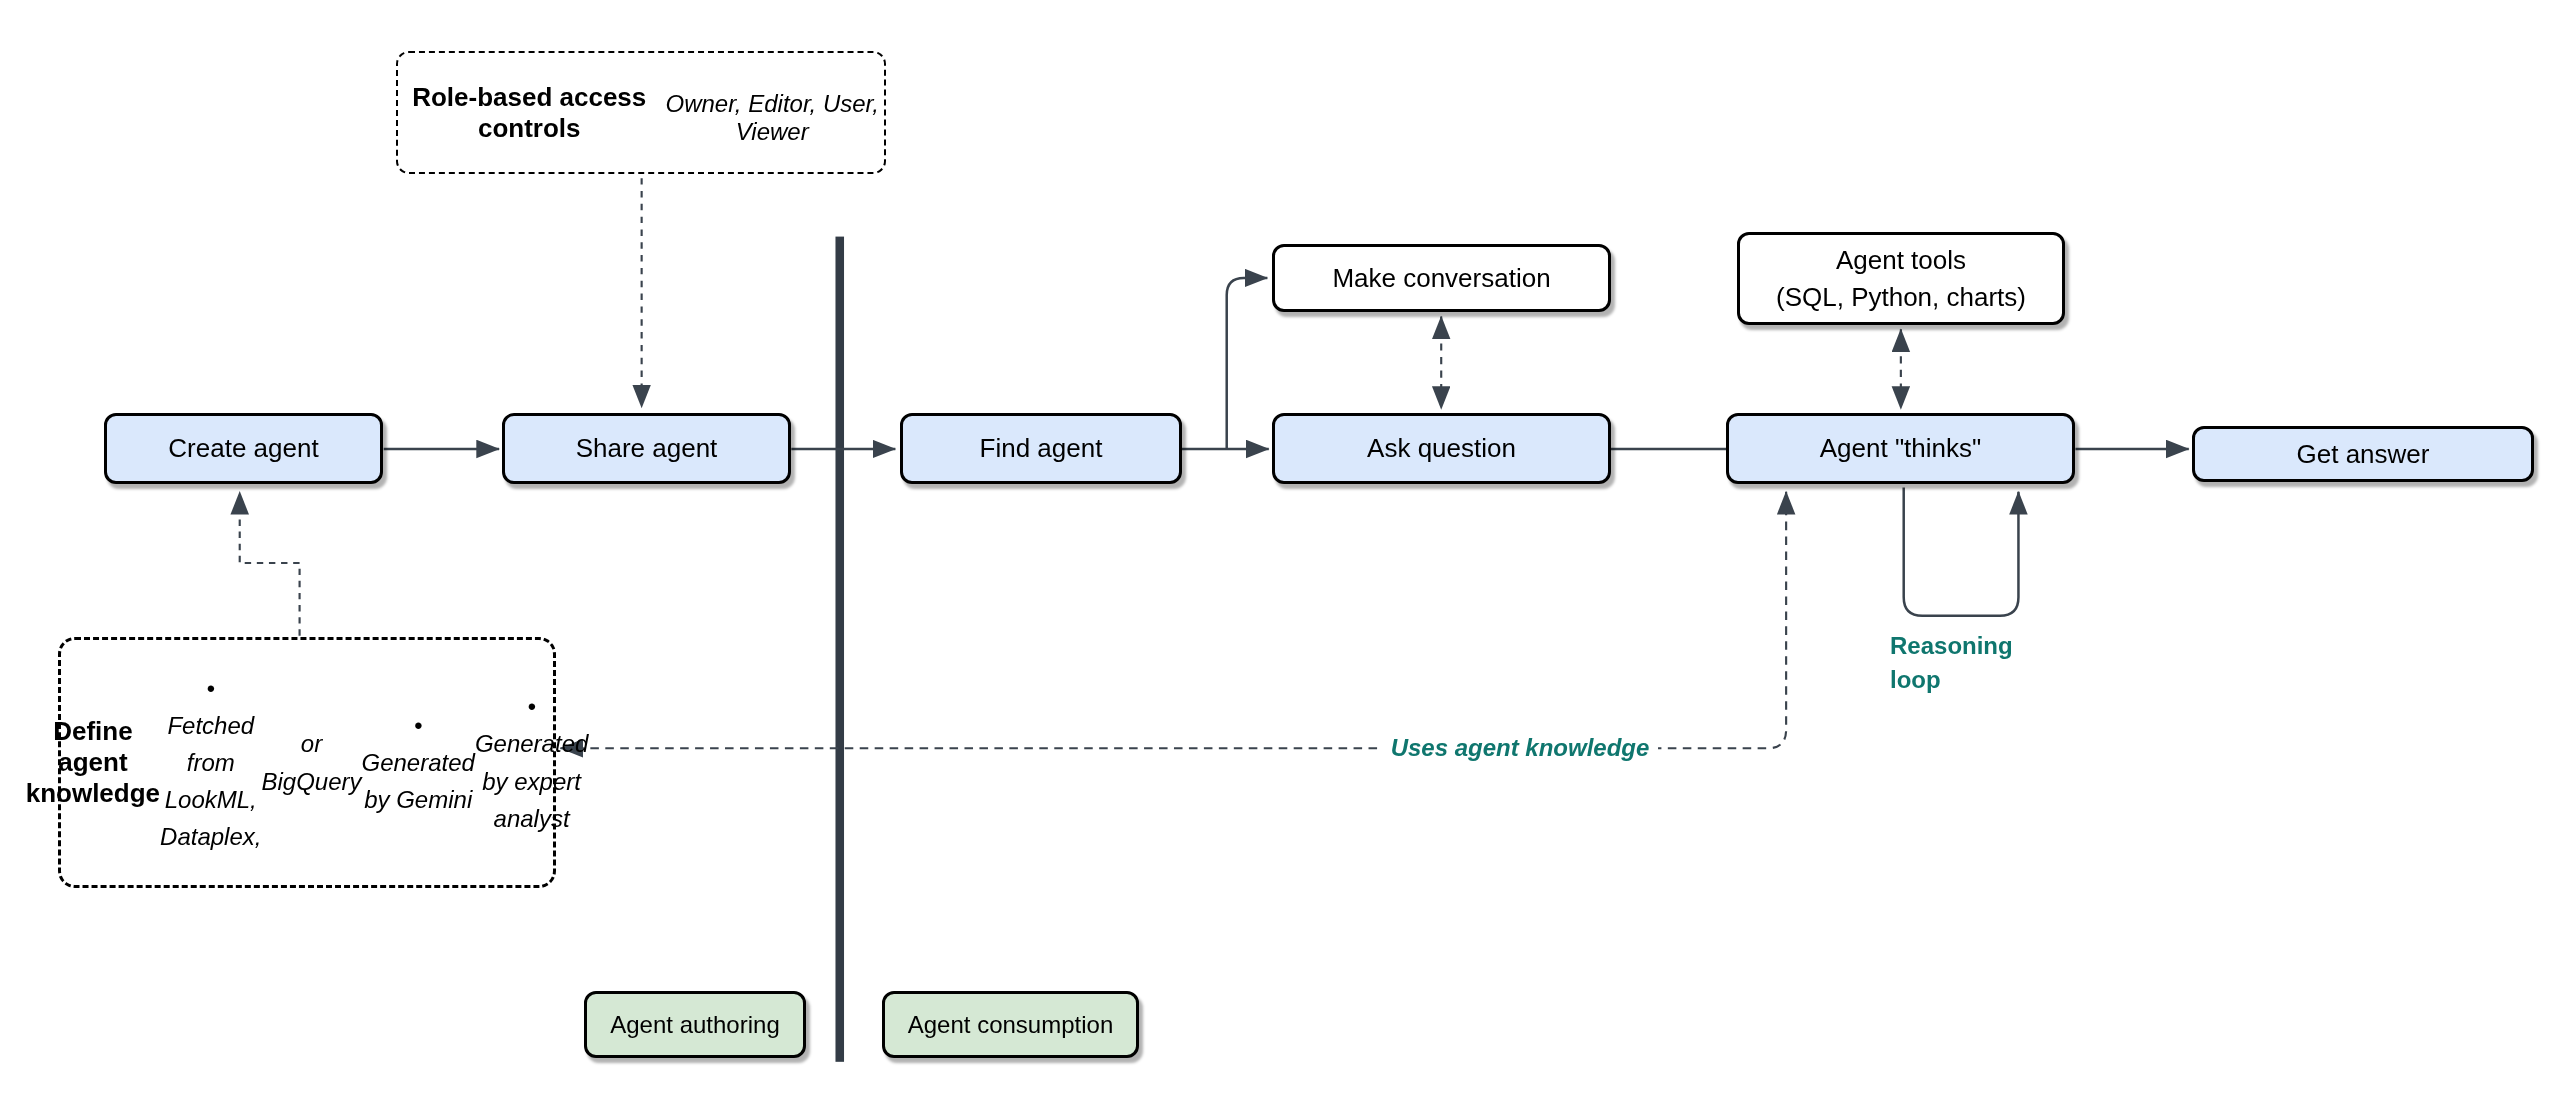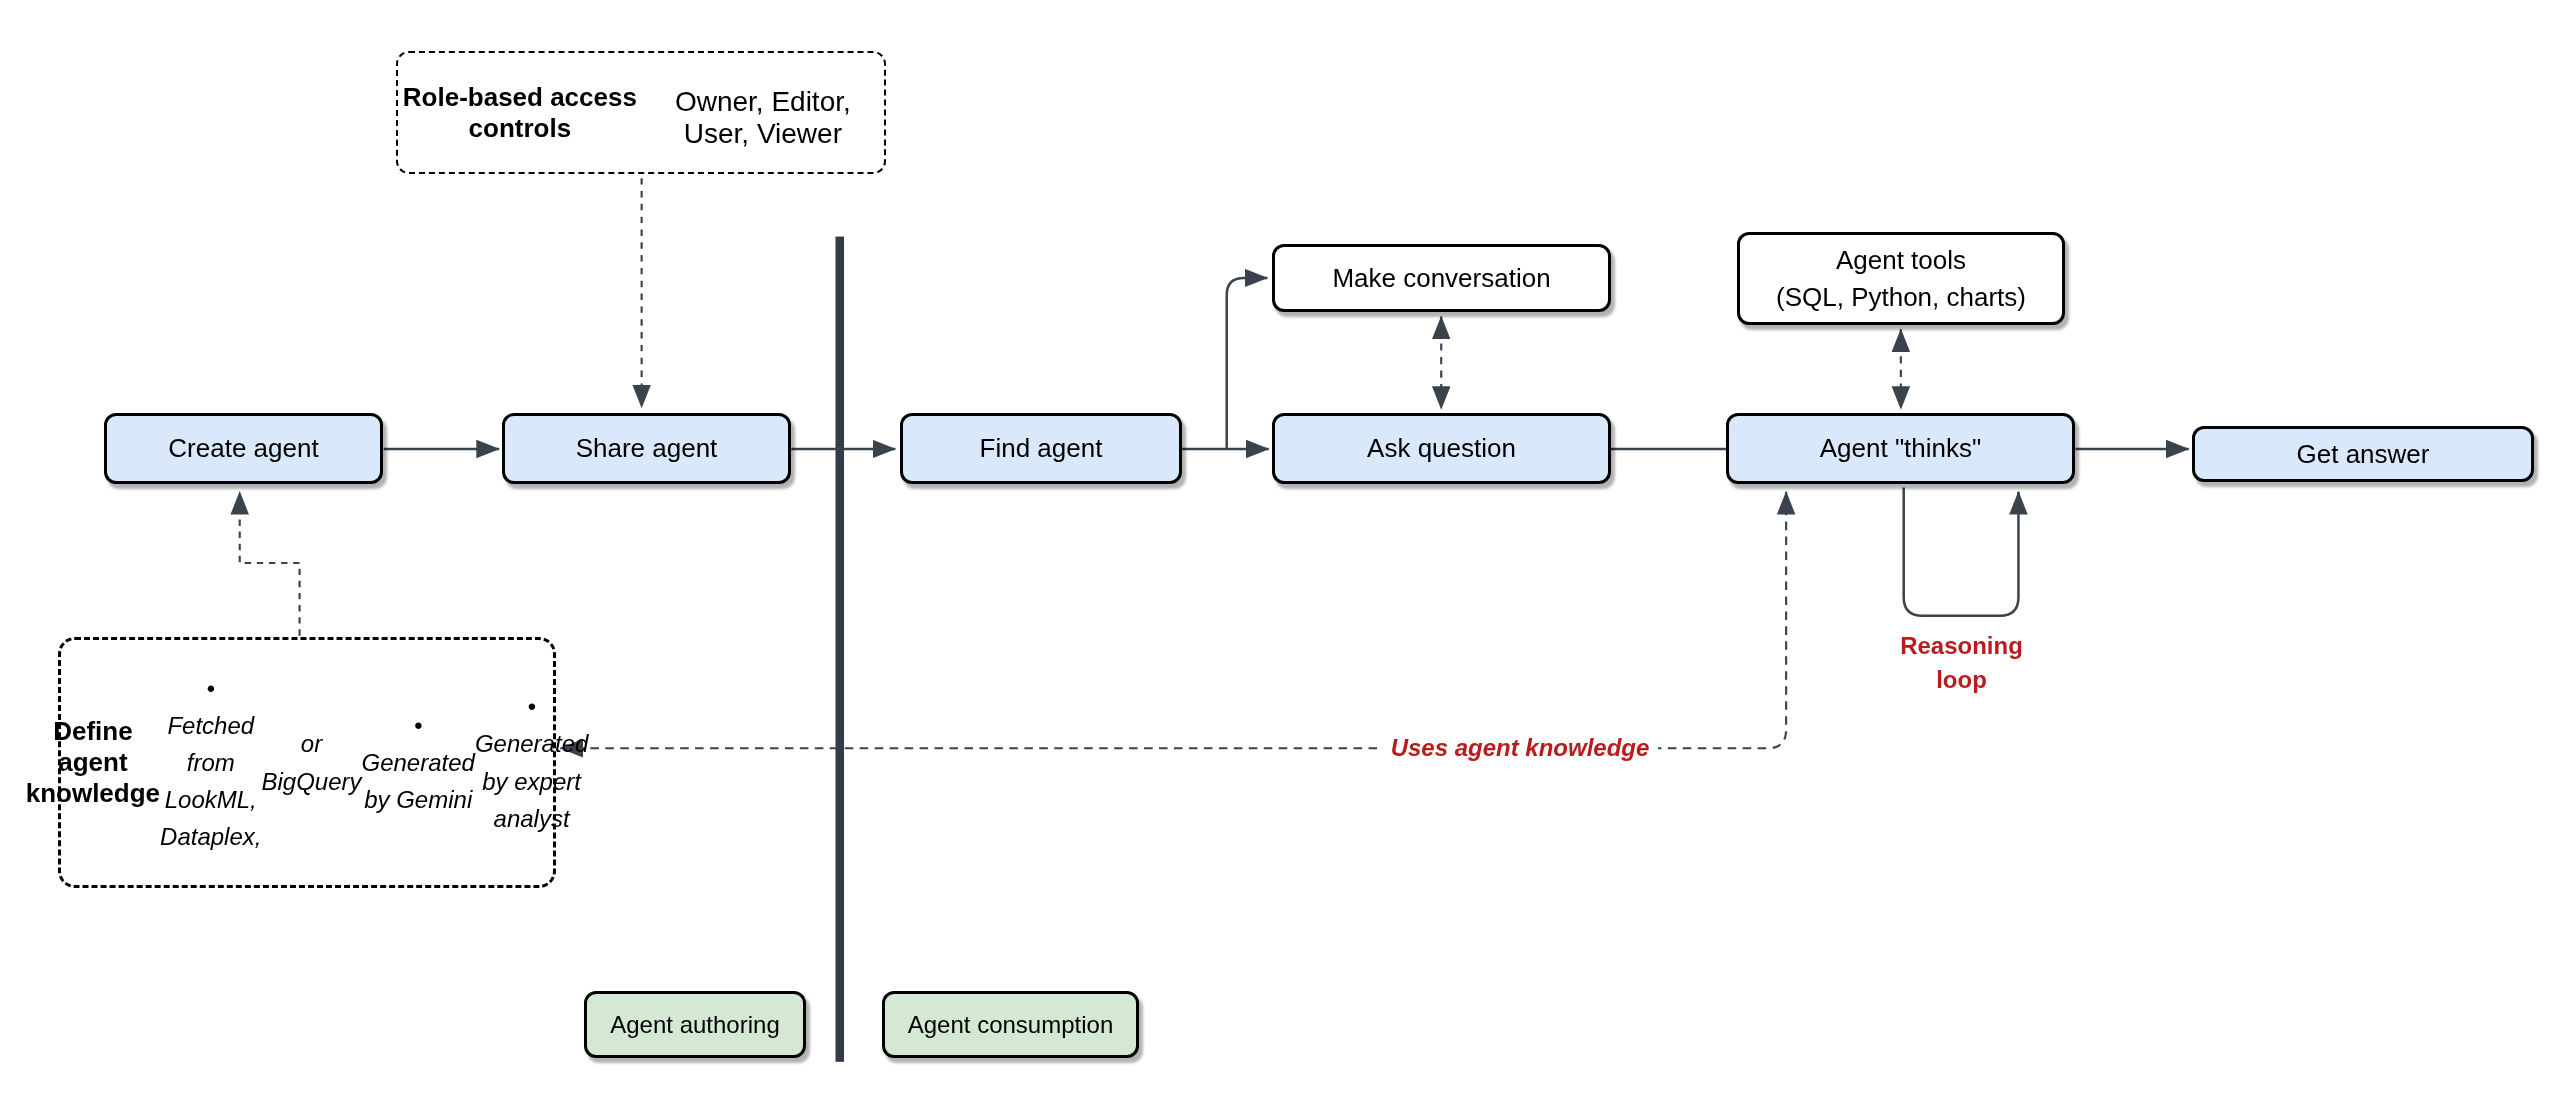--- a/index.html
+++ b/index.html
@@ -30,7 +30,7 @@
   .annot.small-dash{border:2.1px dashed #000;}
   .annot.big-dash{border:3.6px dashed #000;border-radius:17px;}
   .annot .title{font-weight:700;font-size:26px;}
-  .annot .subtitle{font-size:28px;margin-top:10px;}
+  .annot .subtitle{font-style:italic;font-size:24px;margin-top:10px;}
   .annot .line{font-style:italic;font-size:24px;line-height:1.55;}
   .floating-label{
     position:absolute;font-weight:700;font-size:24px;line-height:1.4;

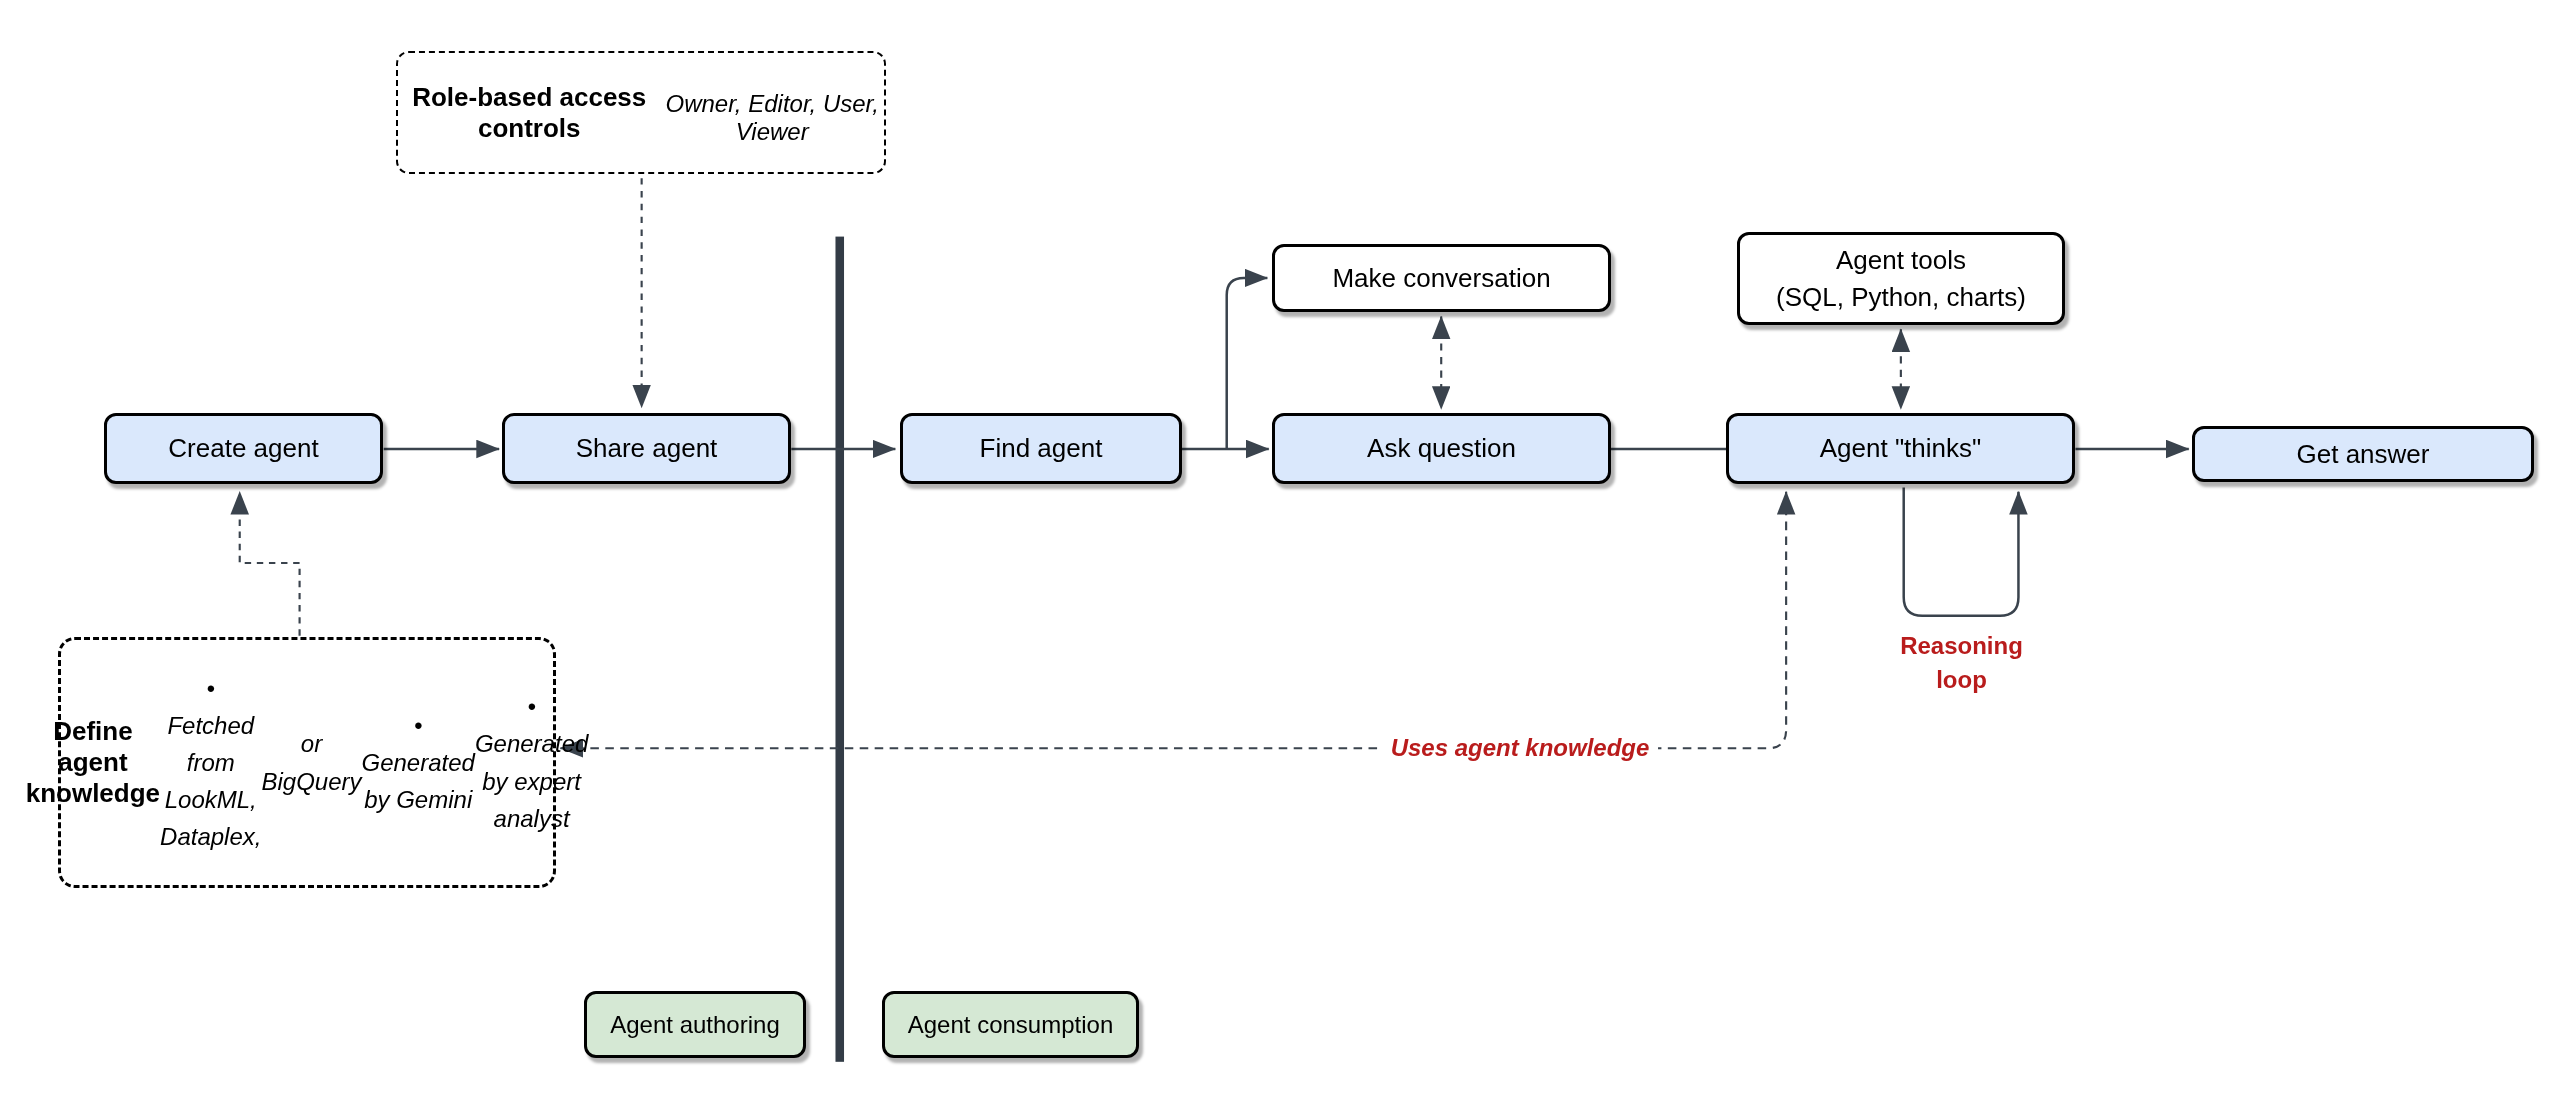--- a/index.html
+++ b/index.html
@@ -34,7 +34,7 @@
   .annot .line{font-style:italic;font-size:24px;line-height:1.55;}
   .floating-label{
     position:absolute;font-weight:700;font-size:24px;line-height:1.4;
-    text-align:center;color:#b91c1c;
+    text-align:left;color:#0f766e;
   }
   .on-line{transform:translate(-50%,-50%);background:#ffffff;padding:0 8.6px;white-space:nowrap;font-style:italic;}
 </style>

